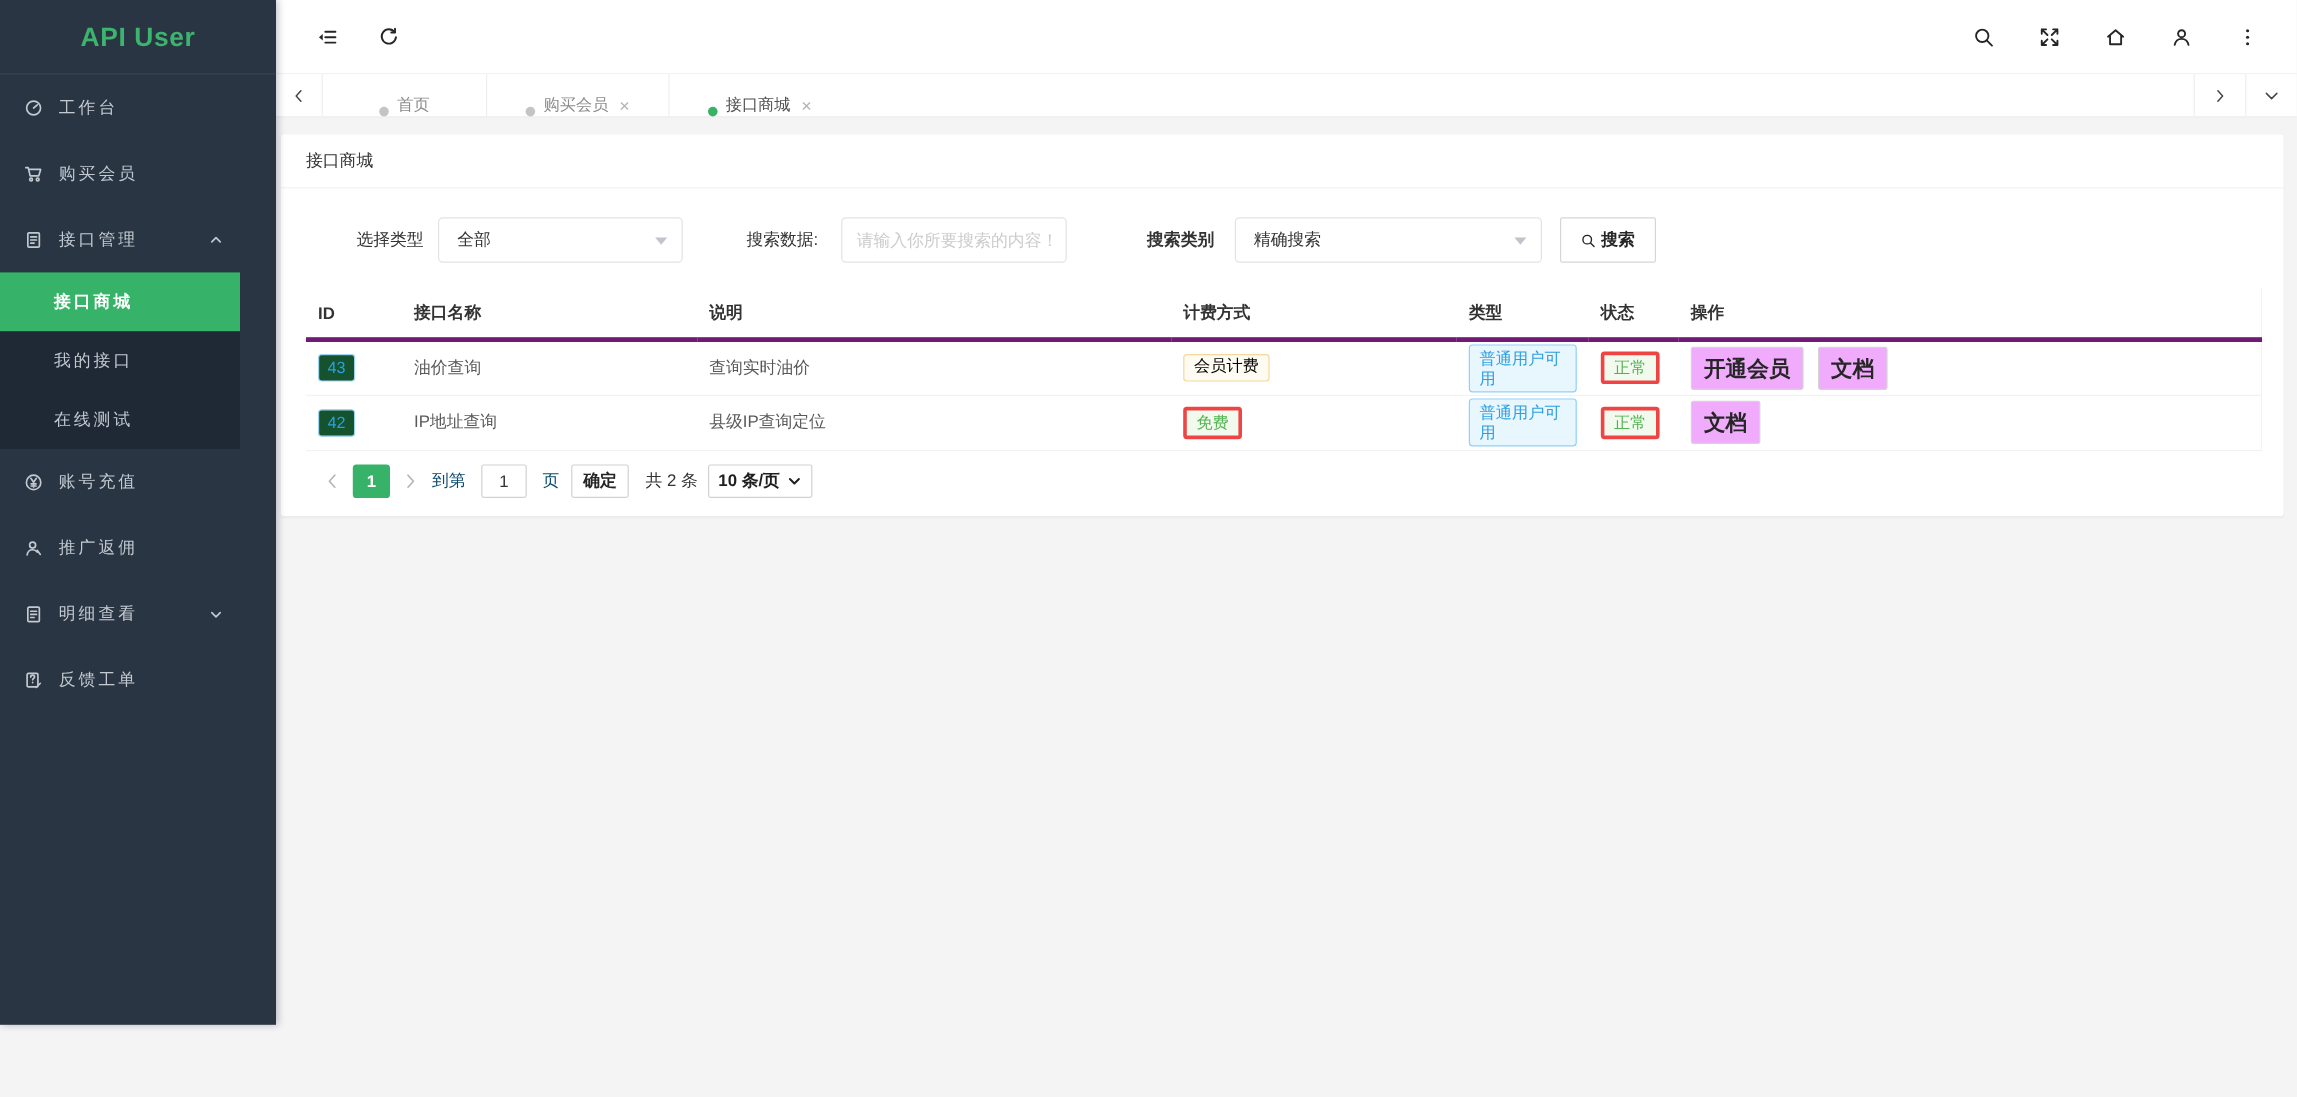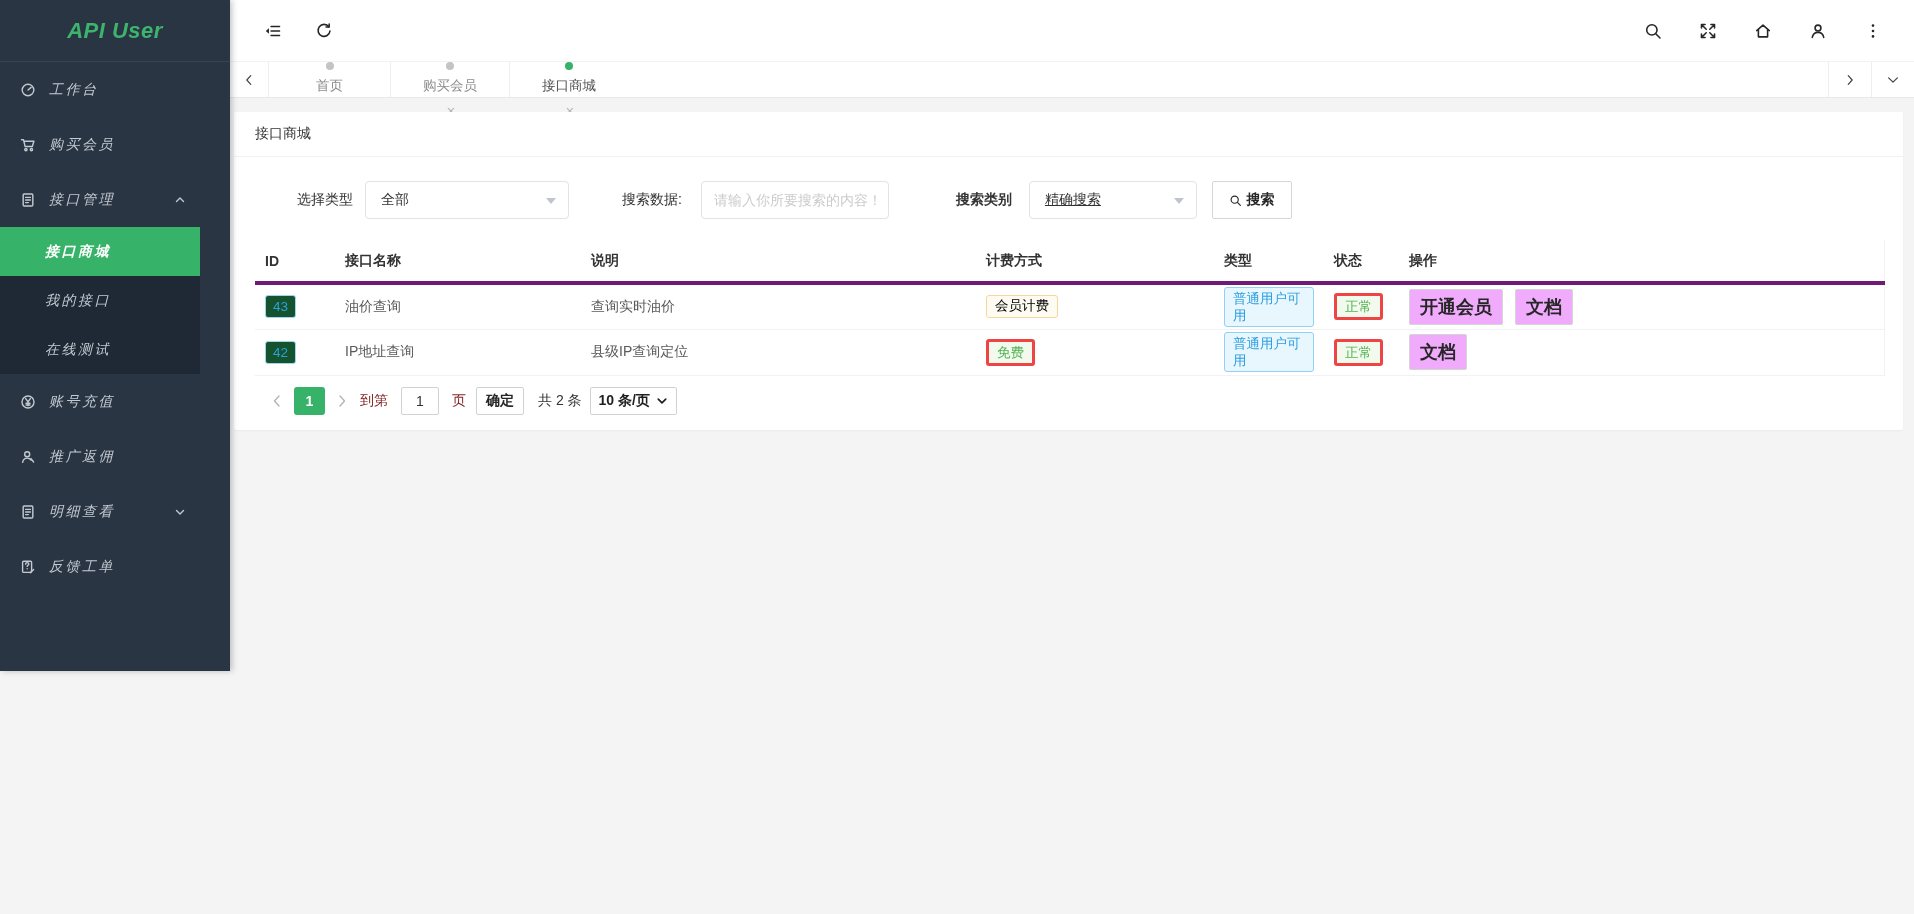--- a/index.html
+++ b/index.html
@@ -8,8 +8,8 @@
   body { display:flex; background:#f4f4f5; }
 
   
-  .sidebar { width:230px; height:671px; background:#2a3543; flex:0 0 230px;
-    box-shadow:2px 0 6px rgba(0,21,41,.25); position:relative; z-index:5;font-style:italic; }
+  .sidebar { width:230px; height:854px; background:#2a3543; flex:0 0 230px;
+    box-shadow:2px 0 6px rgba(0,21,41,.25); position:relative; z-index:5; }
   .logo { height:62px; display:flex; align-items:center; justify-content:center;
     font-size:22px; font-weight:bold; color:#3cb46e; letter-spacing:.5px;
     border-bottom:1px solid rgba(255,255,255,.07); }

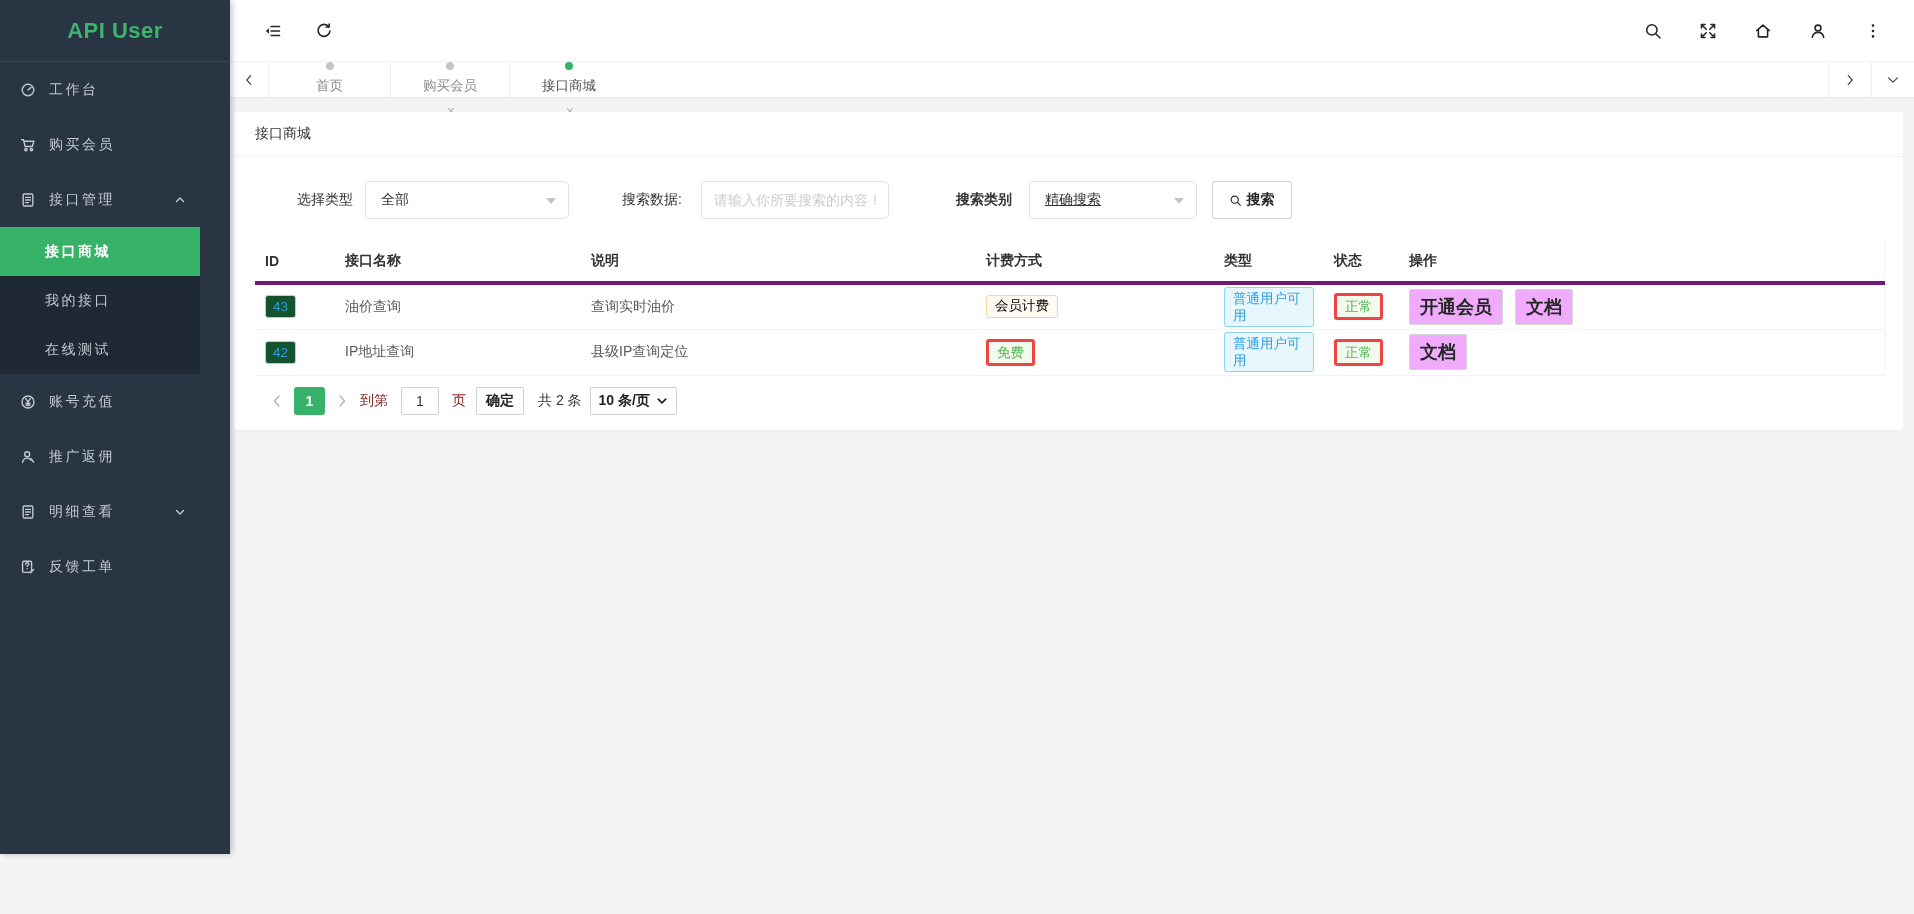--- a/index.html
+++ b/index.html
@@ -39,8 +39,8 @@
     display:flex; align-items:stretch; }
   .tab-nav { width:38px; display:flex; align-items:center; justify-content:center;
     color:#454545; cursor:pointer; }
-  .tab { display:flex; align-items:center; gap:7px; border-left:1px solid #eee;
-    padding:0 32px; font-size:13.5px; color:#8c8c8c; cursor:pointer; white-space:nowrap;flex-direction:column; }
+  .tab { display:flex; align-items:flex-end; gap:7px; border-left:1px solid #eee;
+    padding:0 32px; font-size:13.5px; color:#8c8c8c; cursor:pointer; white-space:nowrap; }
   .tab.first { padding:0 47px; }
   .tab:last-of-type { border-right:1px solid #eee; }
   .tab .dot { width:8px; height:8px; border-radius:50%; background:#c4c4c4; flex:0 0 8px; }

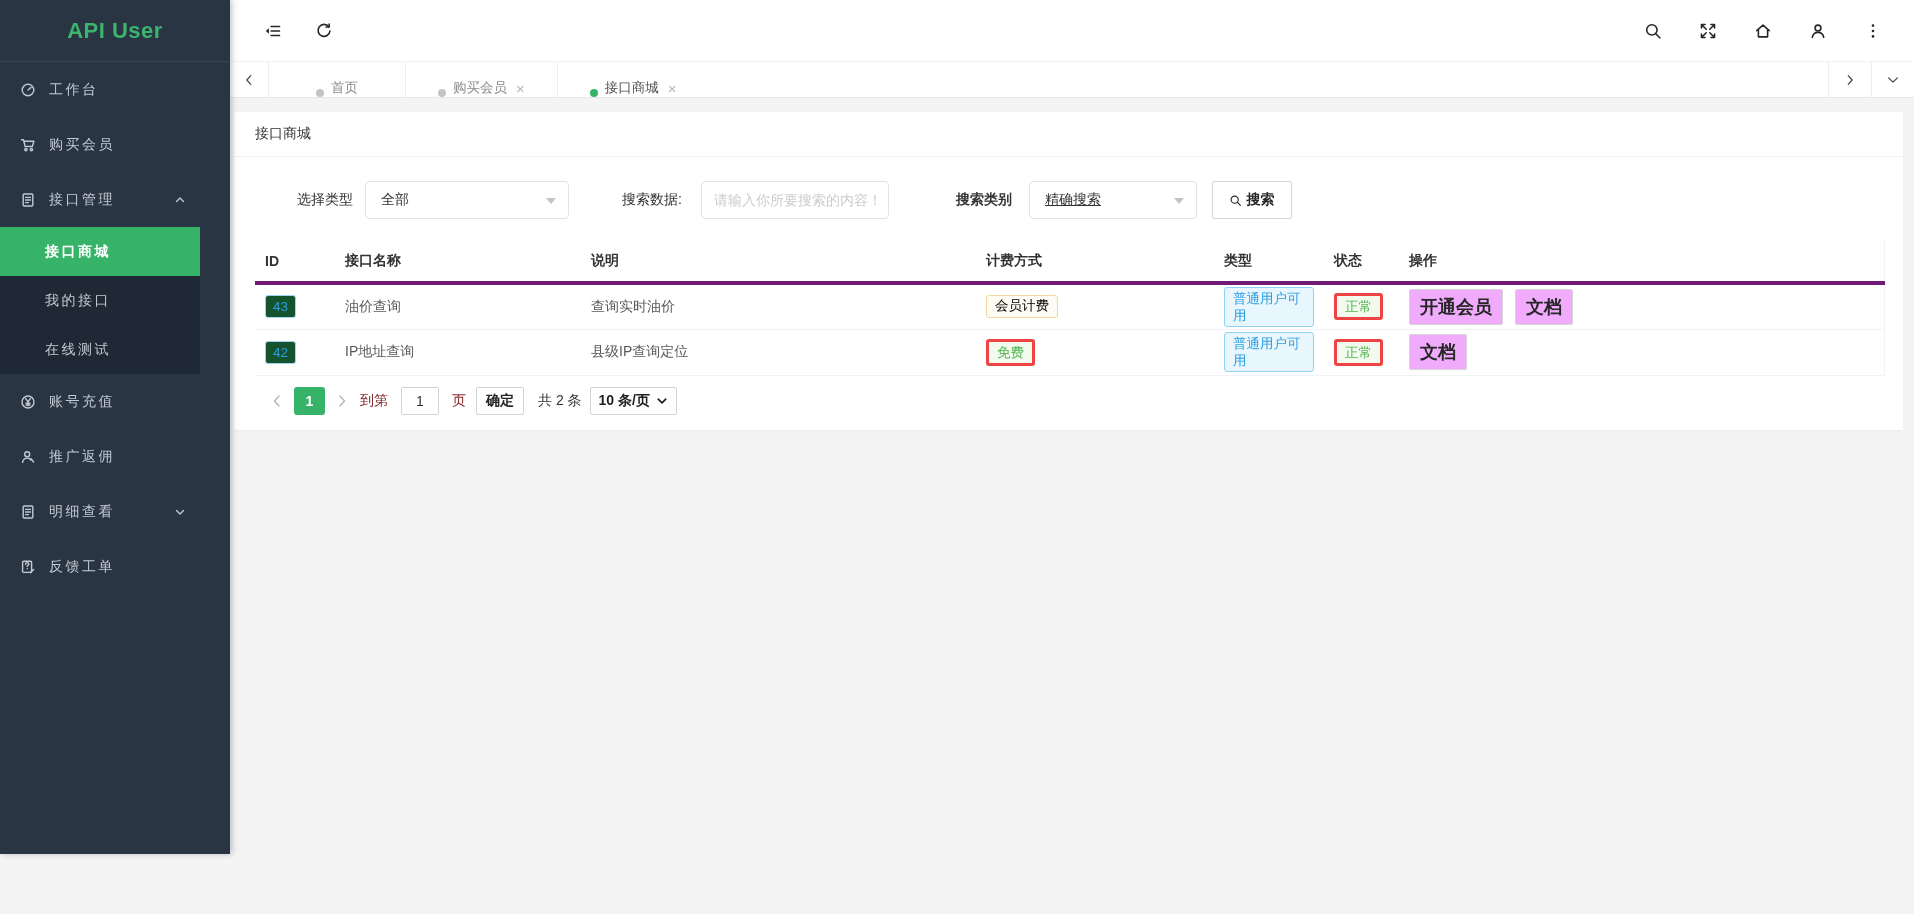--- a/index.html
+++ b/index.html
@@ -71,7 +71,7 @@
     font-family:inherit; }
   .search-input::placeholder { color:#ccc; }
   .lab3 { margin-left:67px;font-weight:bold; }
-  .sel2 { width:168px; margin-left:17px;text-decoration:underline; }
+  .sel2 { width:256px; margin-left:17px; }
   .search-btn { margin-left:15px; width:80px; height:38px; background:#fff;
     border:1px solid #d6d6d6; border-radius:2px; display:flex; align-items:center;
     justify-content:center; gap:4px; font-size:14px; font-weight:bold; color:#262626;

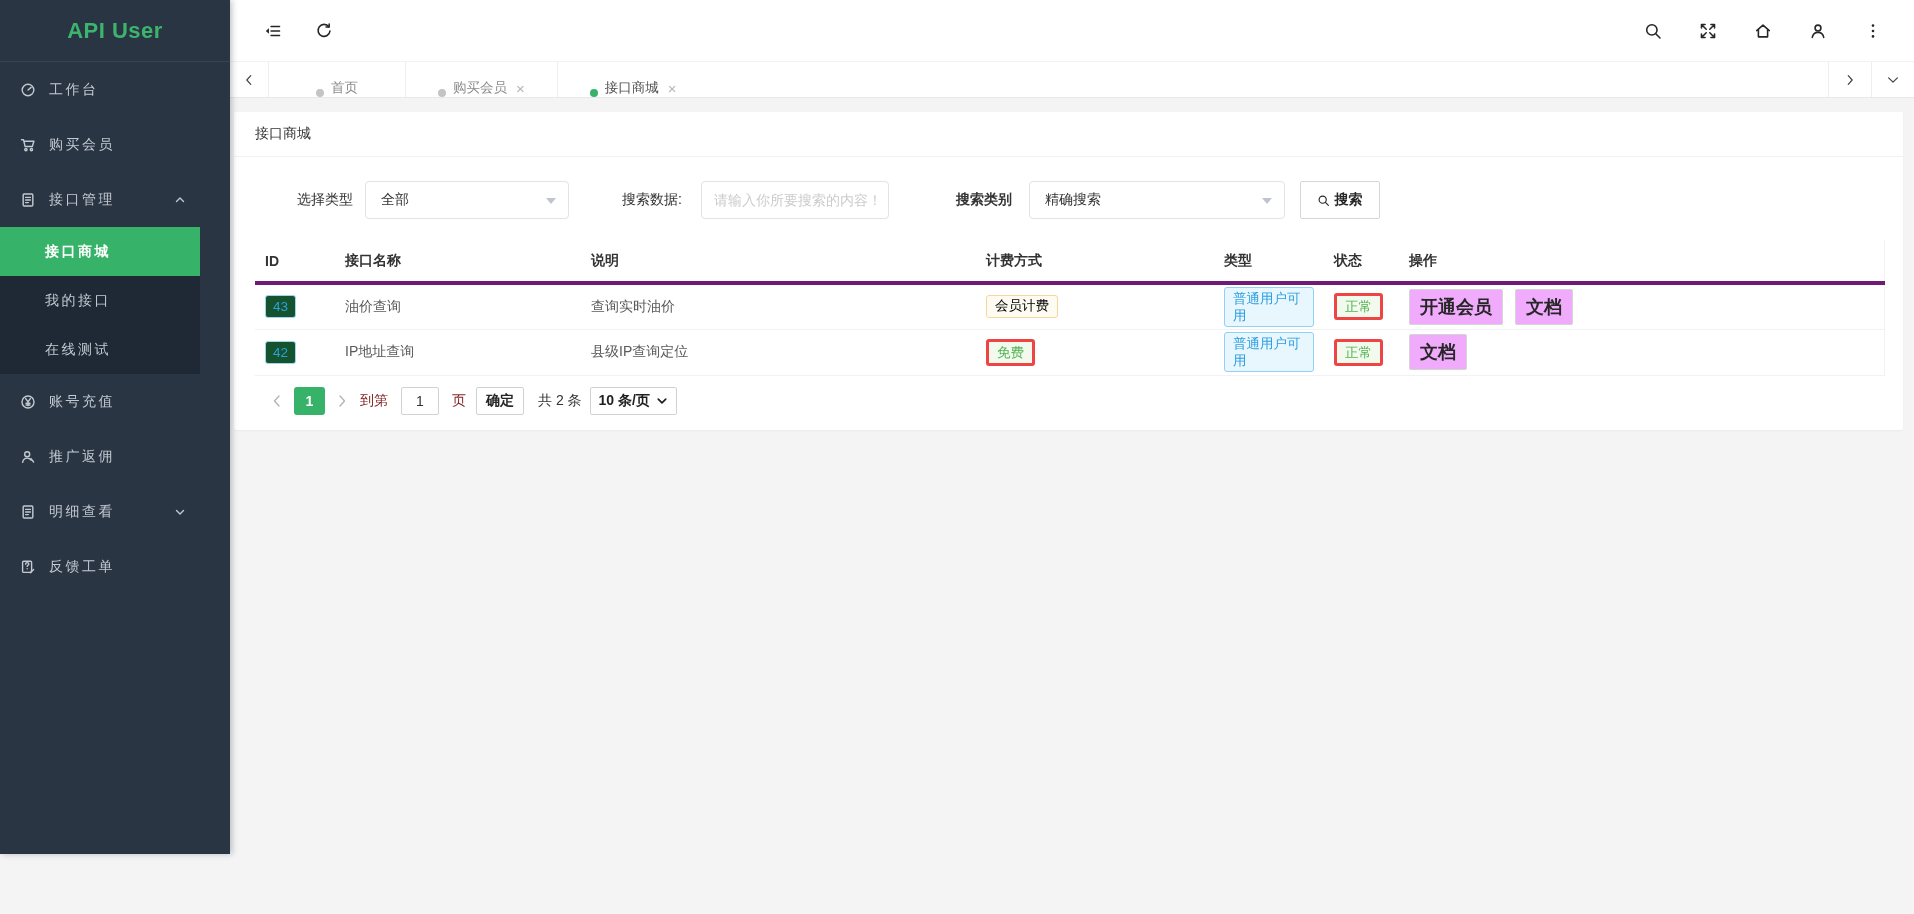--- a/index.html
+++ b/index.html
@@ -101,7 +101,7 @@
   .pg-cur { width:31px; height:28px; background:#36b368; color:#fff; font-weight:bold;
     border-radius:3px; display:flex; align-items:center; justify-content:center;
     margin:0 9px; font-size:14px; }
-  .pg-text { color:#7f1d1d; margin:0 4px; }
+  .pg-text { color:#0c4a6e; margin:0 4px; }
   .goto-box { margin-left:10px; }
   .pg-input { width:38px; height:28px; border:1px solid #d2d2d2; border-radius:2px;
     text-align:center; font-size:14px; color:#333; margin:0 9px; outline:none;

